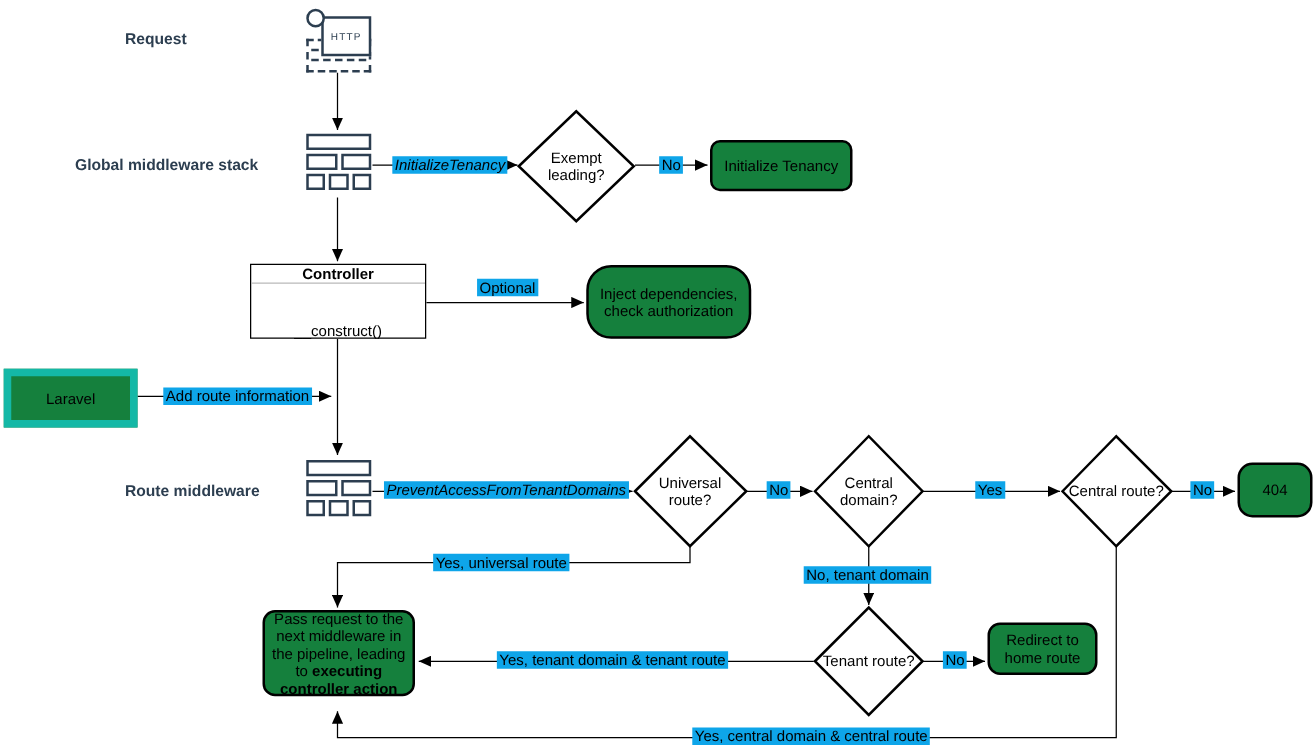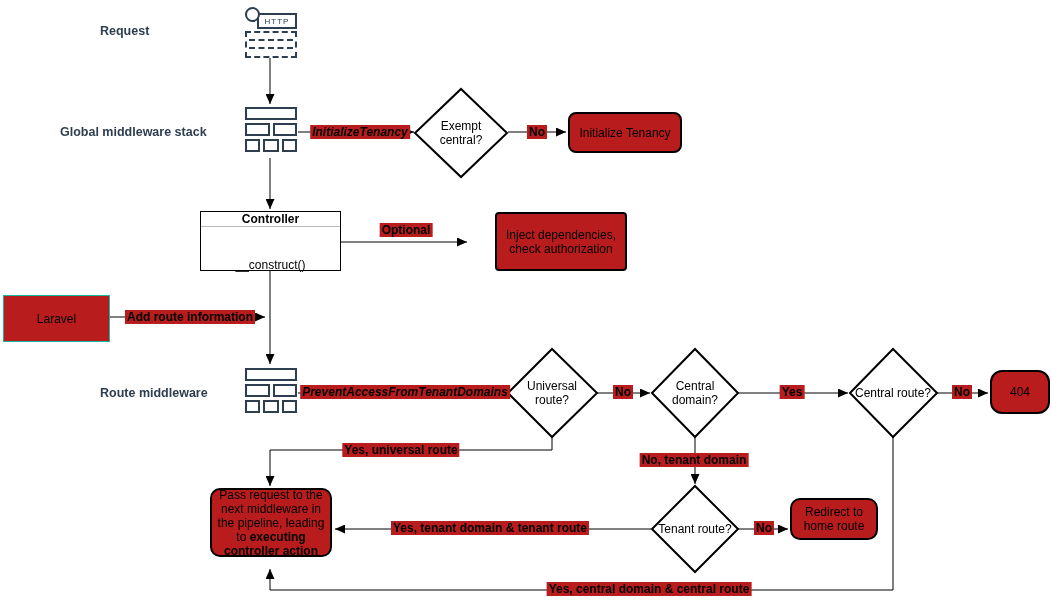--- a/index.html
+++ b/index.html
@@ -45,7 +45,7 @@
   .http-icon { position:absolute; left:245px; top:6px; width:52px; height:52px; }
   .http-circle { position:absolute; left:0; top:1px; width:15px; height:15px; border:2px solid var(--navy);
                  border-radius:50%; background:#fff; z-index:2; }
-  .http-box { position:absolute; left:12px; top:7px; width:40px; height:16px; border:2px solid var(--navy);
+  .http-box { position:absolute; left:12px; top:7px; width:40px; height:32px; border:2px solid var(--navy);
               background:#fff; display:flex; align-items:center; justify-content:center;
               font-size:8px; letter-spacing:1px; color:var(--navy); z-index:1; }
   .http-doc { position:absolute; left:0; top:25px; width:52px; height:27px;

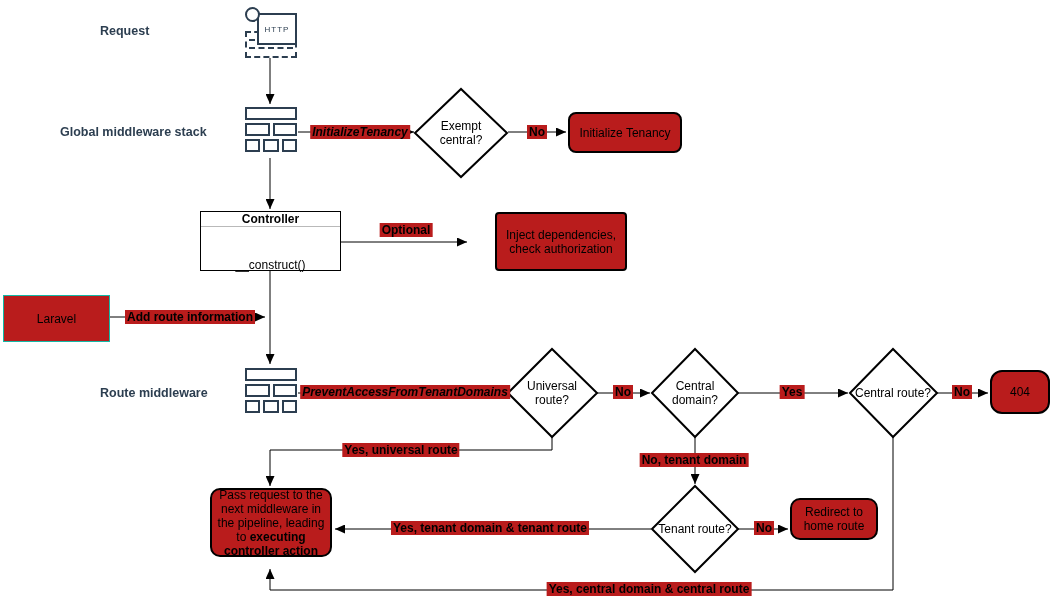--- a/index.html
+++ b/index.html
@@ -29,7 +29,7 @@
 
   
   .edge-label { position:absolute; transform:translate(-50%,-50%); font-size:12px;
-                background:#b91c1c; padding:0 2px; white-space:nowrap;font-weight:bold; }
+                background:#0ea5e9; padding:0 2px; white-space:nowrap; }
   .em { font-style:italic; }
 
   

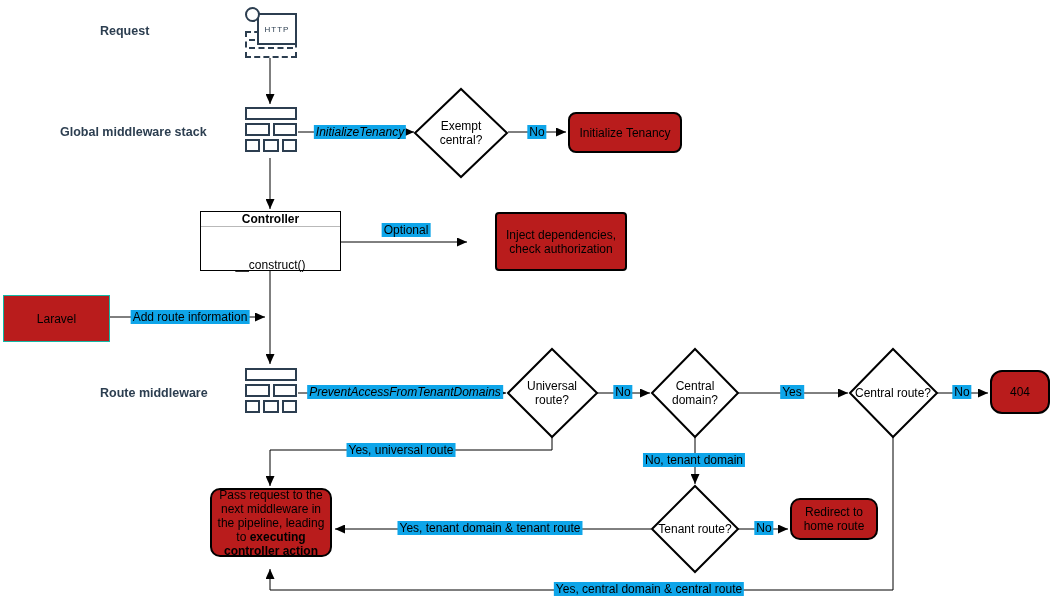--- a/index.html
+++ b/index.html
@@ -165,7 +165,7 @@
     <span><span>Pass request to the next middleware in the pipeline, leading to </span><b>executing controller action</b></span>
   </div>
 
-  <div class="diamond-label" style="left:461px; top:133px;">Exempt central?</div>
+  <div class="diamond-label" style="left:461px; top:133px;">Exempt leading?</div>
   <div class="diamond-label" style="left:552px; top:393px;">Universal route?</div>
   <div class="diamond-label" style="left:695px; top:393px;">Central domain?</div>
   <div class="diamond-label" style="left:893px; top:393px;">Central route?</div>

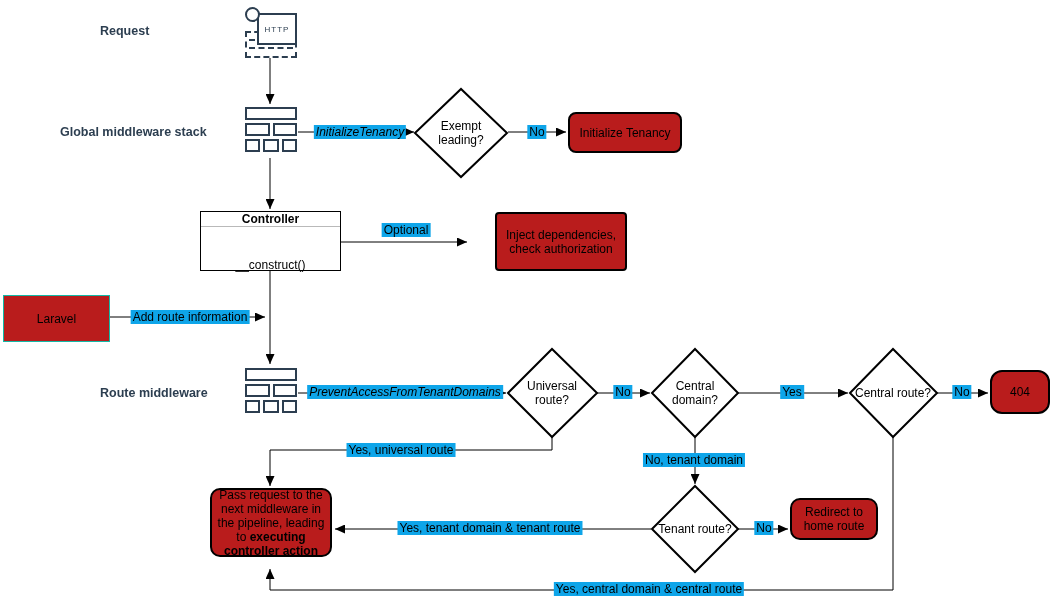--- a/index.html
+++ b/index.html
@@ -12,7 +12,7 @@
   svg.edge-layer { position:absolute; left:0; top:0; width:1052px; height:600px; }
 
   
-  .node { position:absolute; background:#b91c1c; display:flex; align-items:center;
+  .node { position:absolute; background:#15803d; display:flex; align-items:center;
           justify-content:center; text-align:center; font-size:12px; line-height:14px; }
   .rounded { border:2px solid #000; border-radius:10px; }
   .plain   { border:1px solid #14b8a6; }

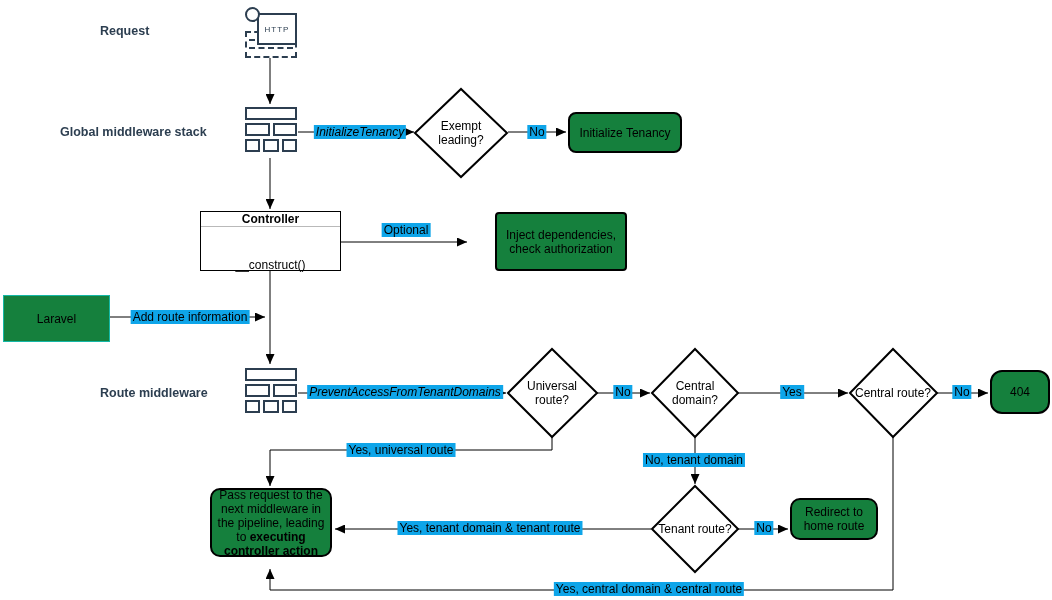--- a/index.html
+++ b/index.html
@@ -145,7 +145,7 @@
     <div class="uml-body">__construct()</div>
   </div>
 
-  <div class="node rounded" style="left:469px; top:212px; width:132px; height:59px; border-radius:4px; padding:4px;margin-left:26px;">
+  <div class="node rounded" style="left:469px; top:212px; width:132px; height:59px; border-radius:20px; padding:4px;">
     <span>Inject dependencies, check authorization</span>
   </div>
 

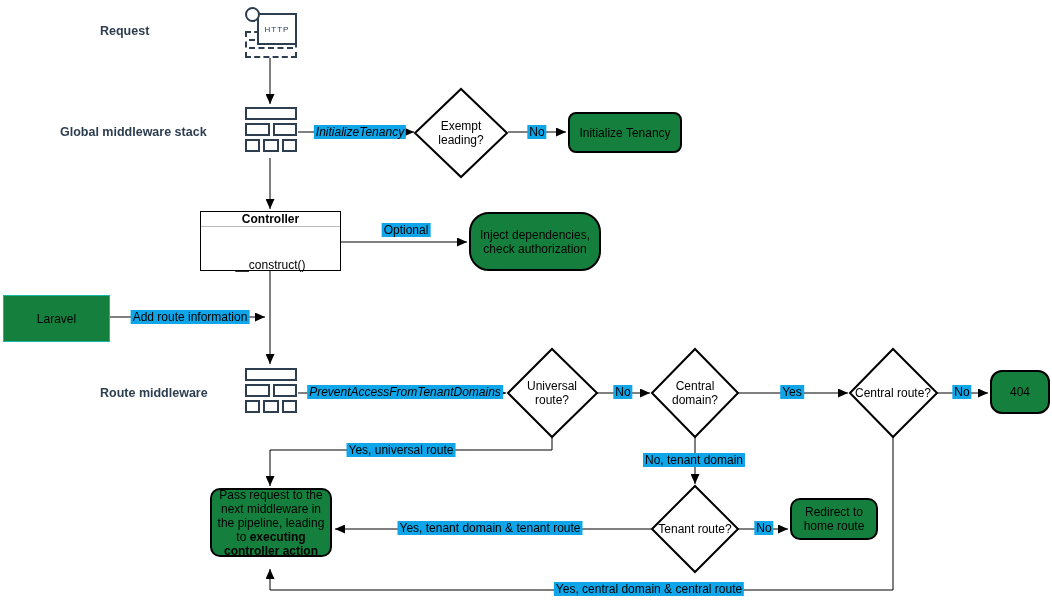--- a/index.html
+++ b/index.html
@@ -15,7 +15,7 @@
   .node { position:absolute; background:#15803d; display:flex; align-items:center;
           justify-content:center; text-align:center; font-size:12px; line-height:14px; }
   .rounded { border:2px solid #000; border-radius:10px; }
-  .plain   { border:1px solid #14b8a6; }
+  .plain   { border:6px solid #14b8a6; }
 
   
   .uml { position:absolute; background:#fff; border:1px solid #000; display:flex; flex-direction:column; }

